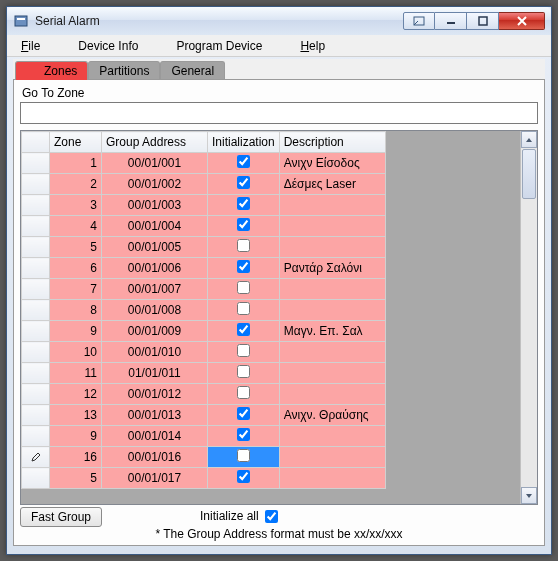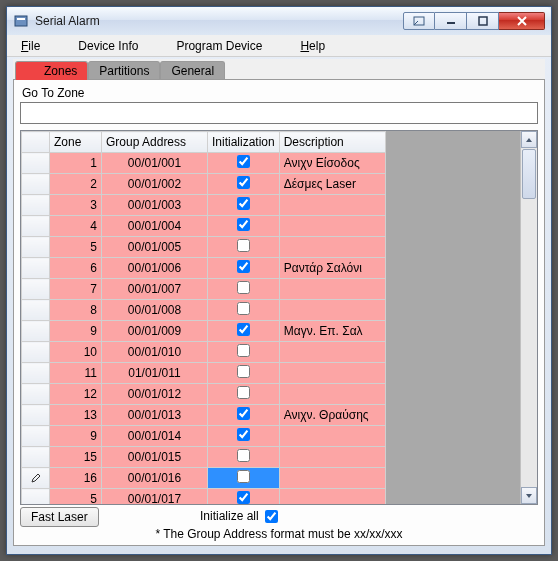--- a/index.html
+++ b/index.html
@@ -382,13 +382,6 @@
                   <td class="col-zone">9</td>
                   <td class="col-group">00/01/014</td>
                   <td class="col-init"><input type="checkbox" checked="" style=""></td>
-                  <td class="col-desc"></td>
-                </tr>
-                <tr>
-                  <td class="rowhdr editmark"></td>
-                  <td class="col-zone">15</td>
-                  <td class="col-group">00/01/015</td>
-                  <td class="col-init"><input type="checkbox" style=""></td>
                   <td class="col-desc"></td>
                 </tr>
                 <tr>

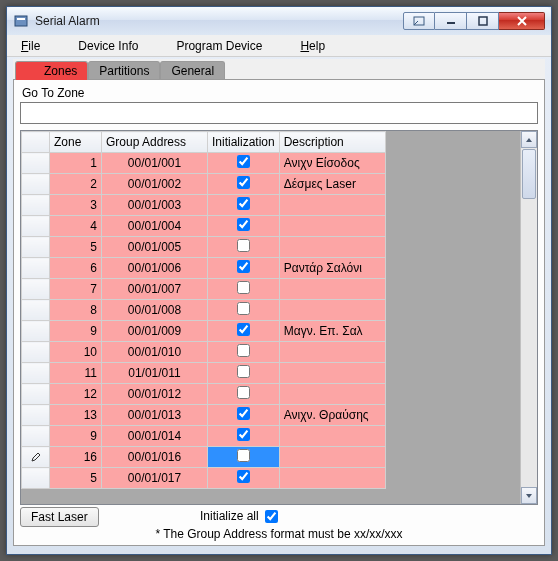--- a/index.html
+++ b/index.html
@@ -421,7 +421,7 @@
       </div>
 
       <div class="footer">
-        <button class="fastbtn">Fast Laser</button>
+        <button class="fastbtn">Fast Group</button>
         <label class="initall">
           <span>Initialize all</span>
           <input type="checkbox" id="initallcb" checked="" style="">

